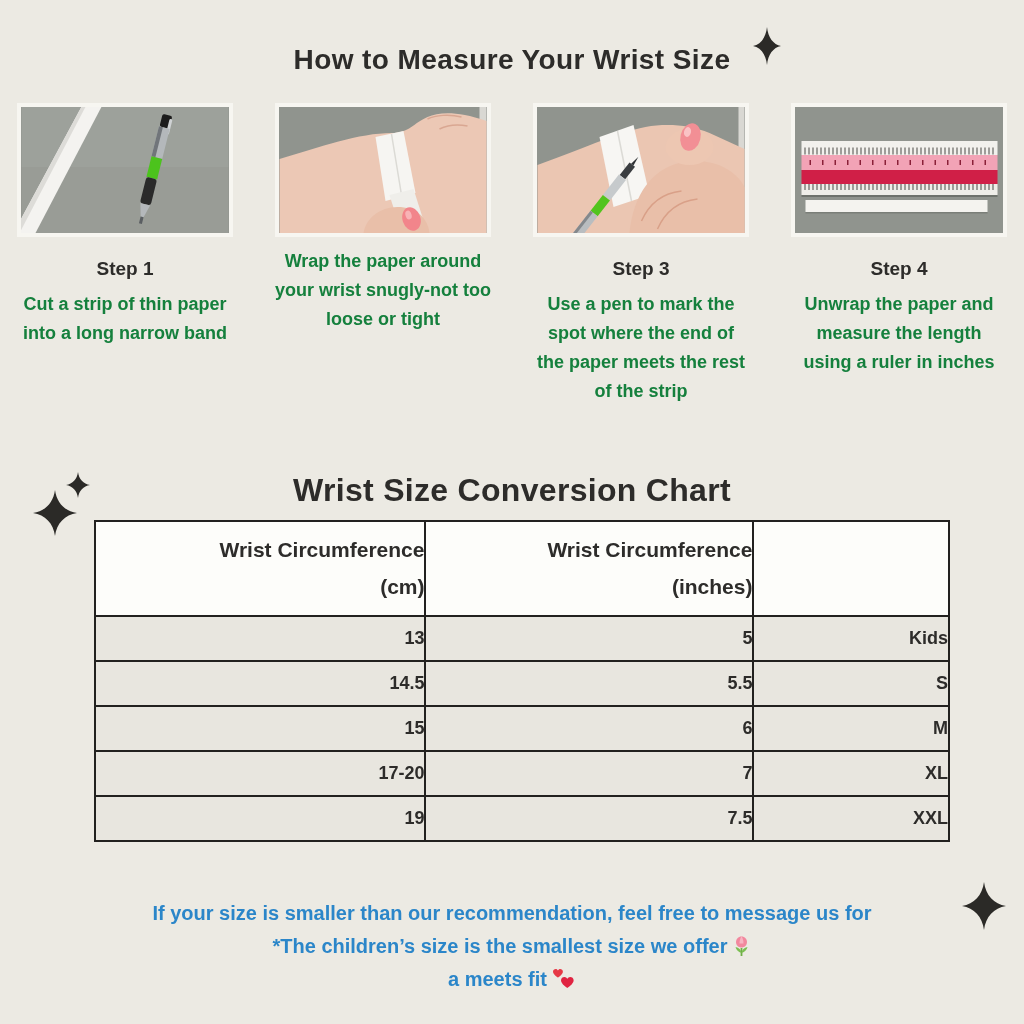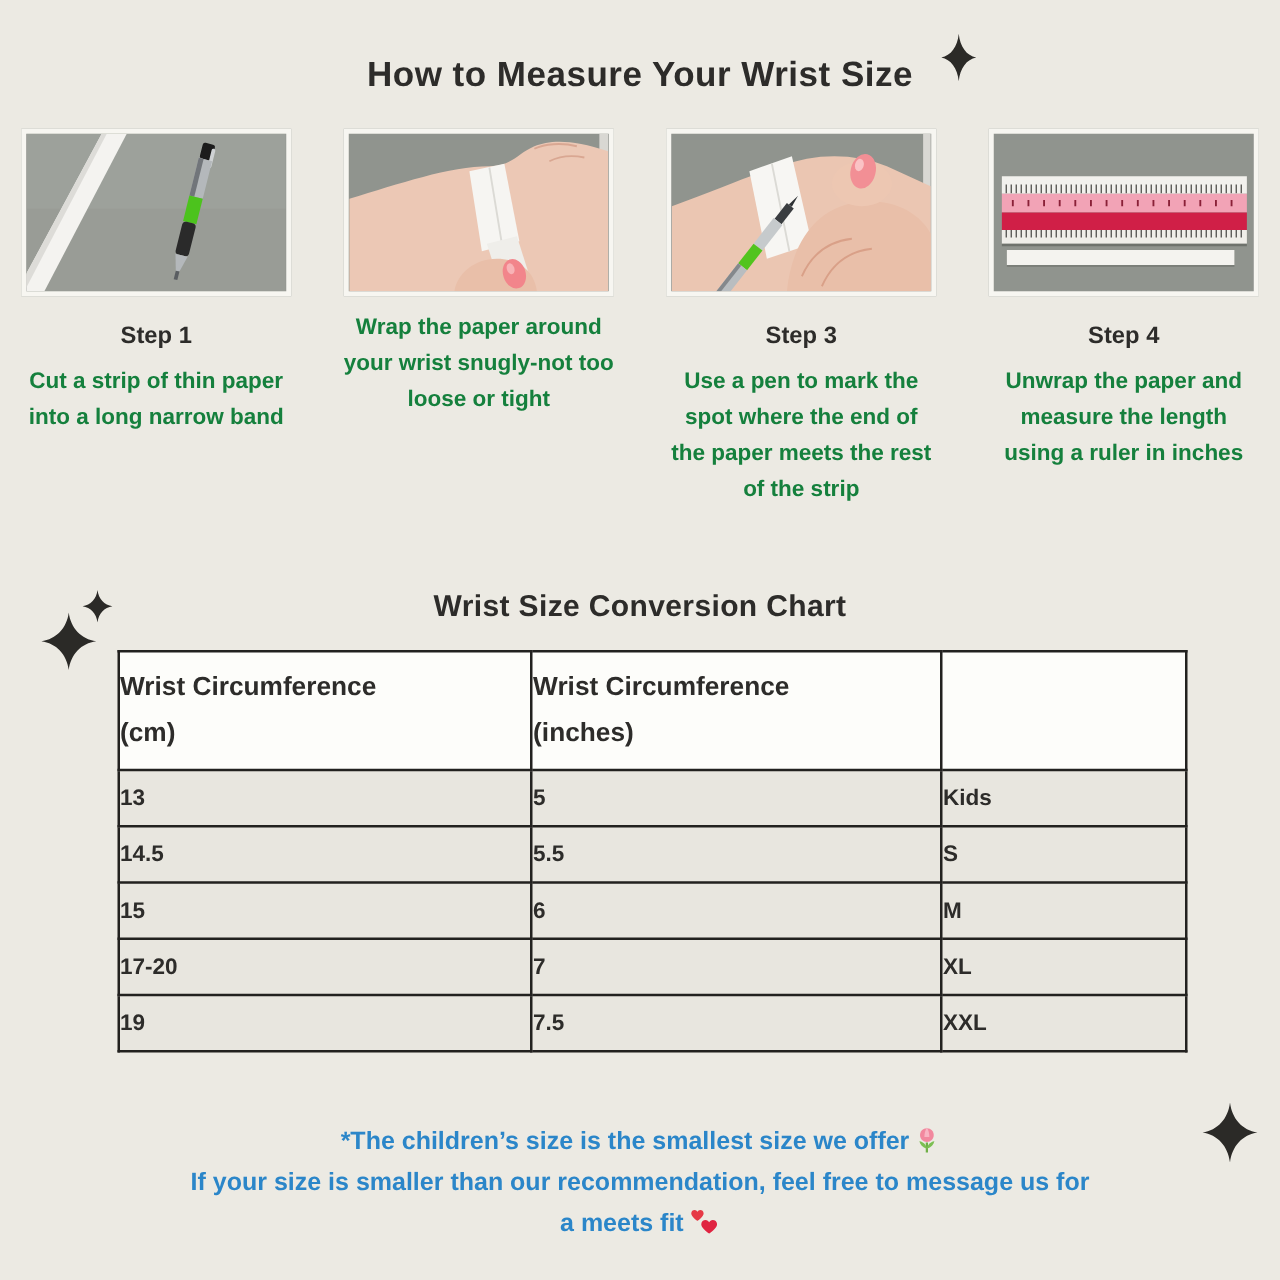--- a/index.html
+++ b/index.html
@@ -37,7 +37,7 @@
 
   .section-title {
     position:absolute; top:472px; left:0; width:1024px;
-    text-align:center; font-size:24px; font-weight:700; letter-spacing:.3px;
+    text-align:center; font-size:32px; font-weight:700; letter-spacing:.3px;
   }
 
   table.size-chart {

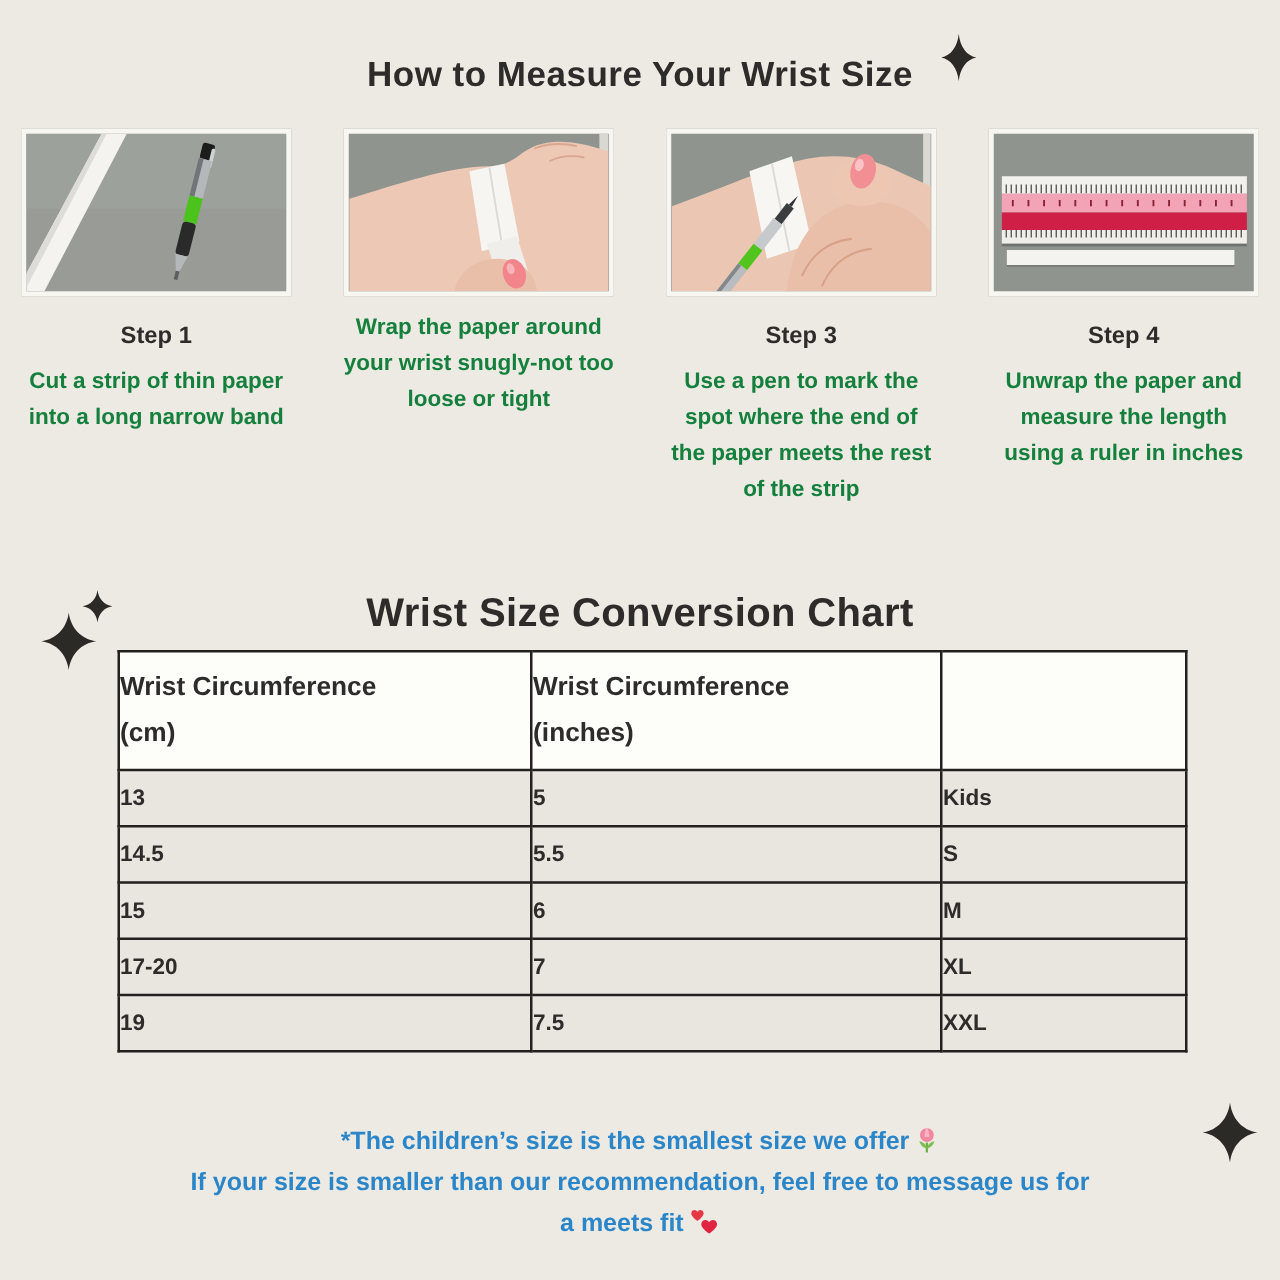--- a/index.html
+++ b/index.html
@@ -45,7 +45,7 @@
     border-collapse:collapse; table-layout:fixed;
   }
   .size-chart th, .size-chart td {
-    border:2.5px solid #22211F; text-align:left; font-weight:700;
+    border:2.5px solid #22211F; text-align:right; font-weight:700;
   }
   .size-chart th {
     background:#FDFDFA; height:95px; font-size:21px; line-height:1.75;

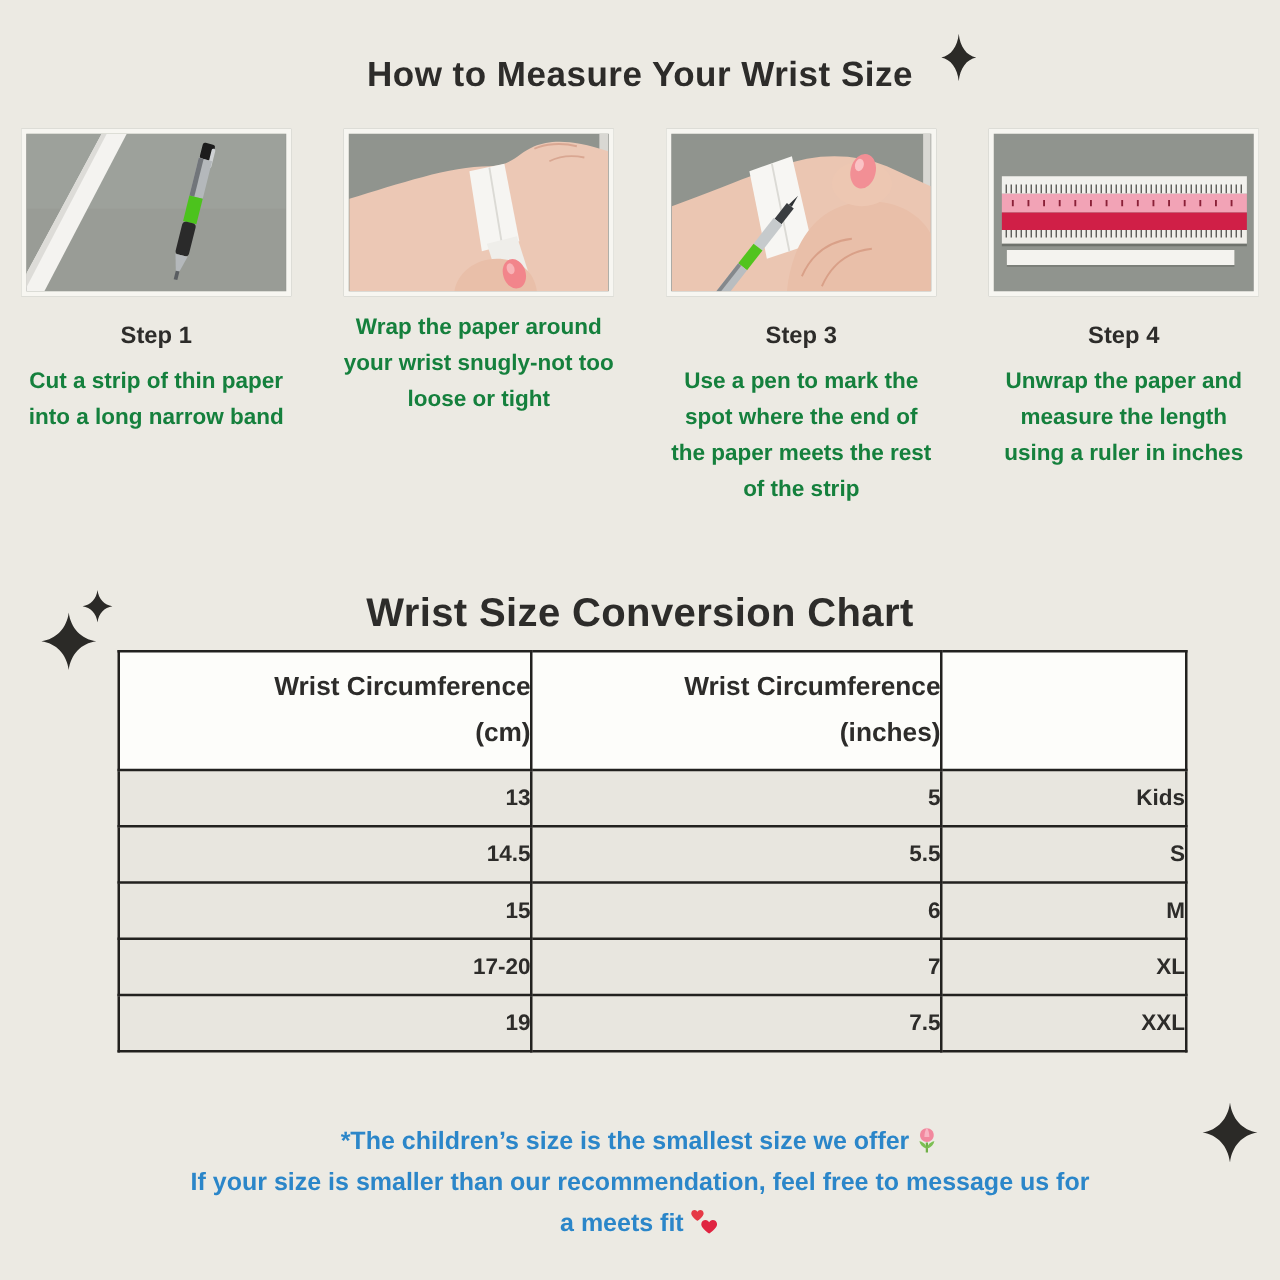--- a/index.html
+++ b/index.html
@@ -228,6 +228,7 @@
 </table>
 
 <div class="footer">
+  <div>If your size is smaller than our recommendation, feel free to message us for</div>
   <div>
     <span>*The children’s size is the smallest size we offer</span><span class="emoji">
       <svg width="19" height="22" viewBox="0 0 19 22">
@@ -239,7 +240,6 @@
       </svg>
     </span>
   </div>
-  <div>If your size is smaller than our recommendation, feel free to message us for</div>
   <div>
     <span>a meets fit</span><span class="emoji">
       <svg width="24" height="21" viewBox="0 0 24 21">

